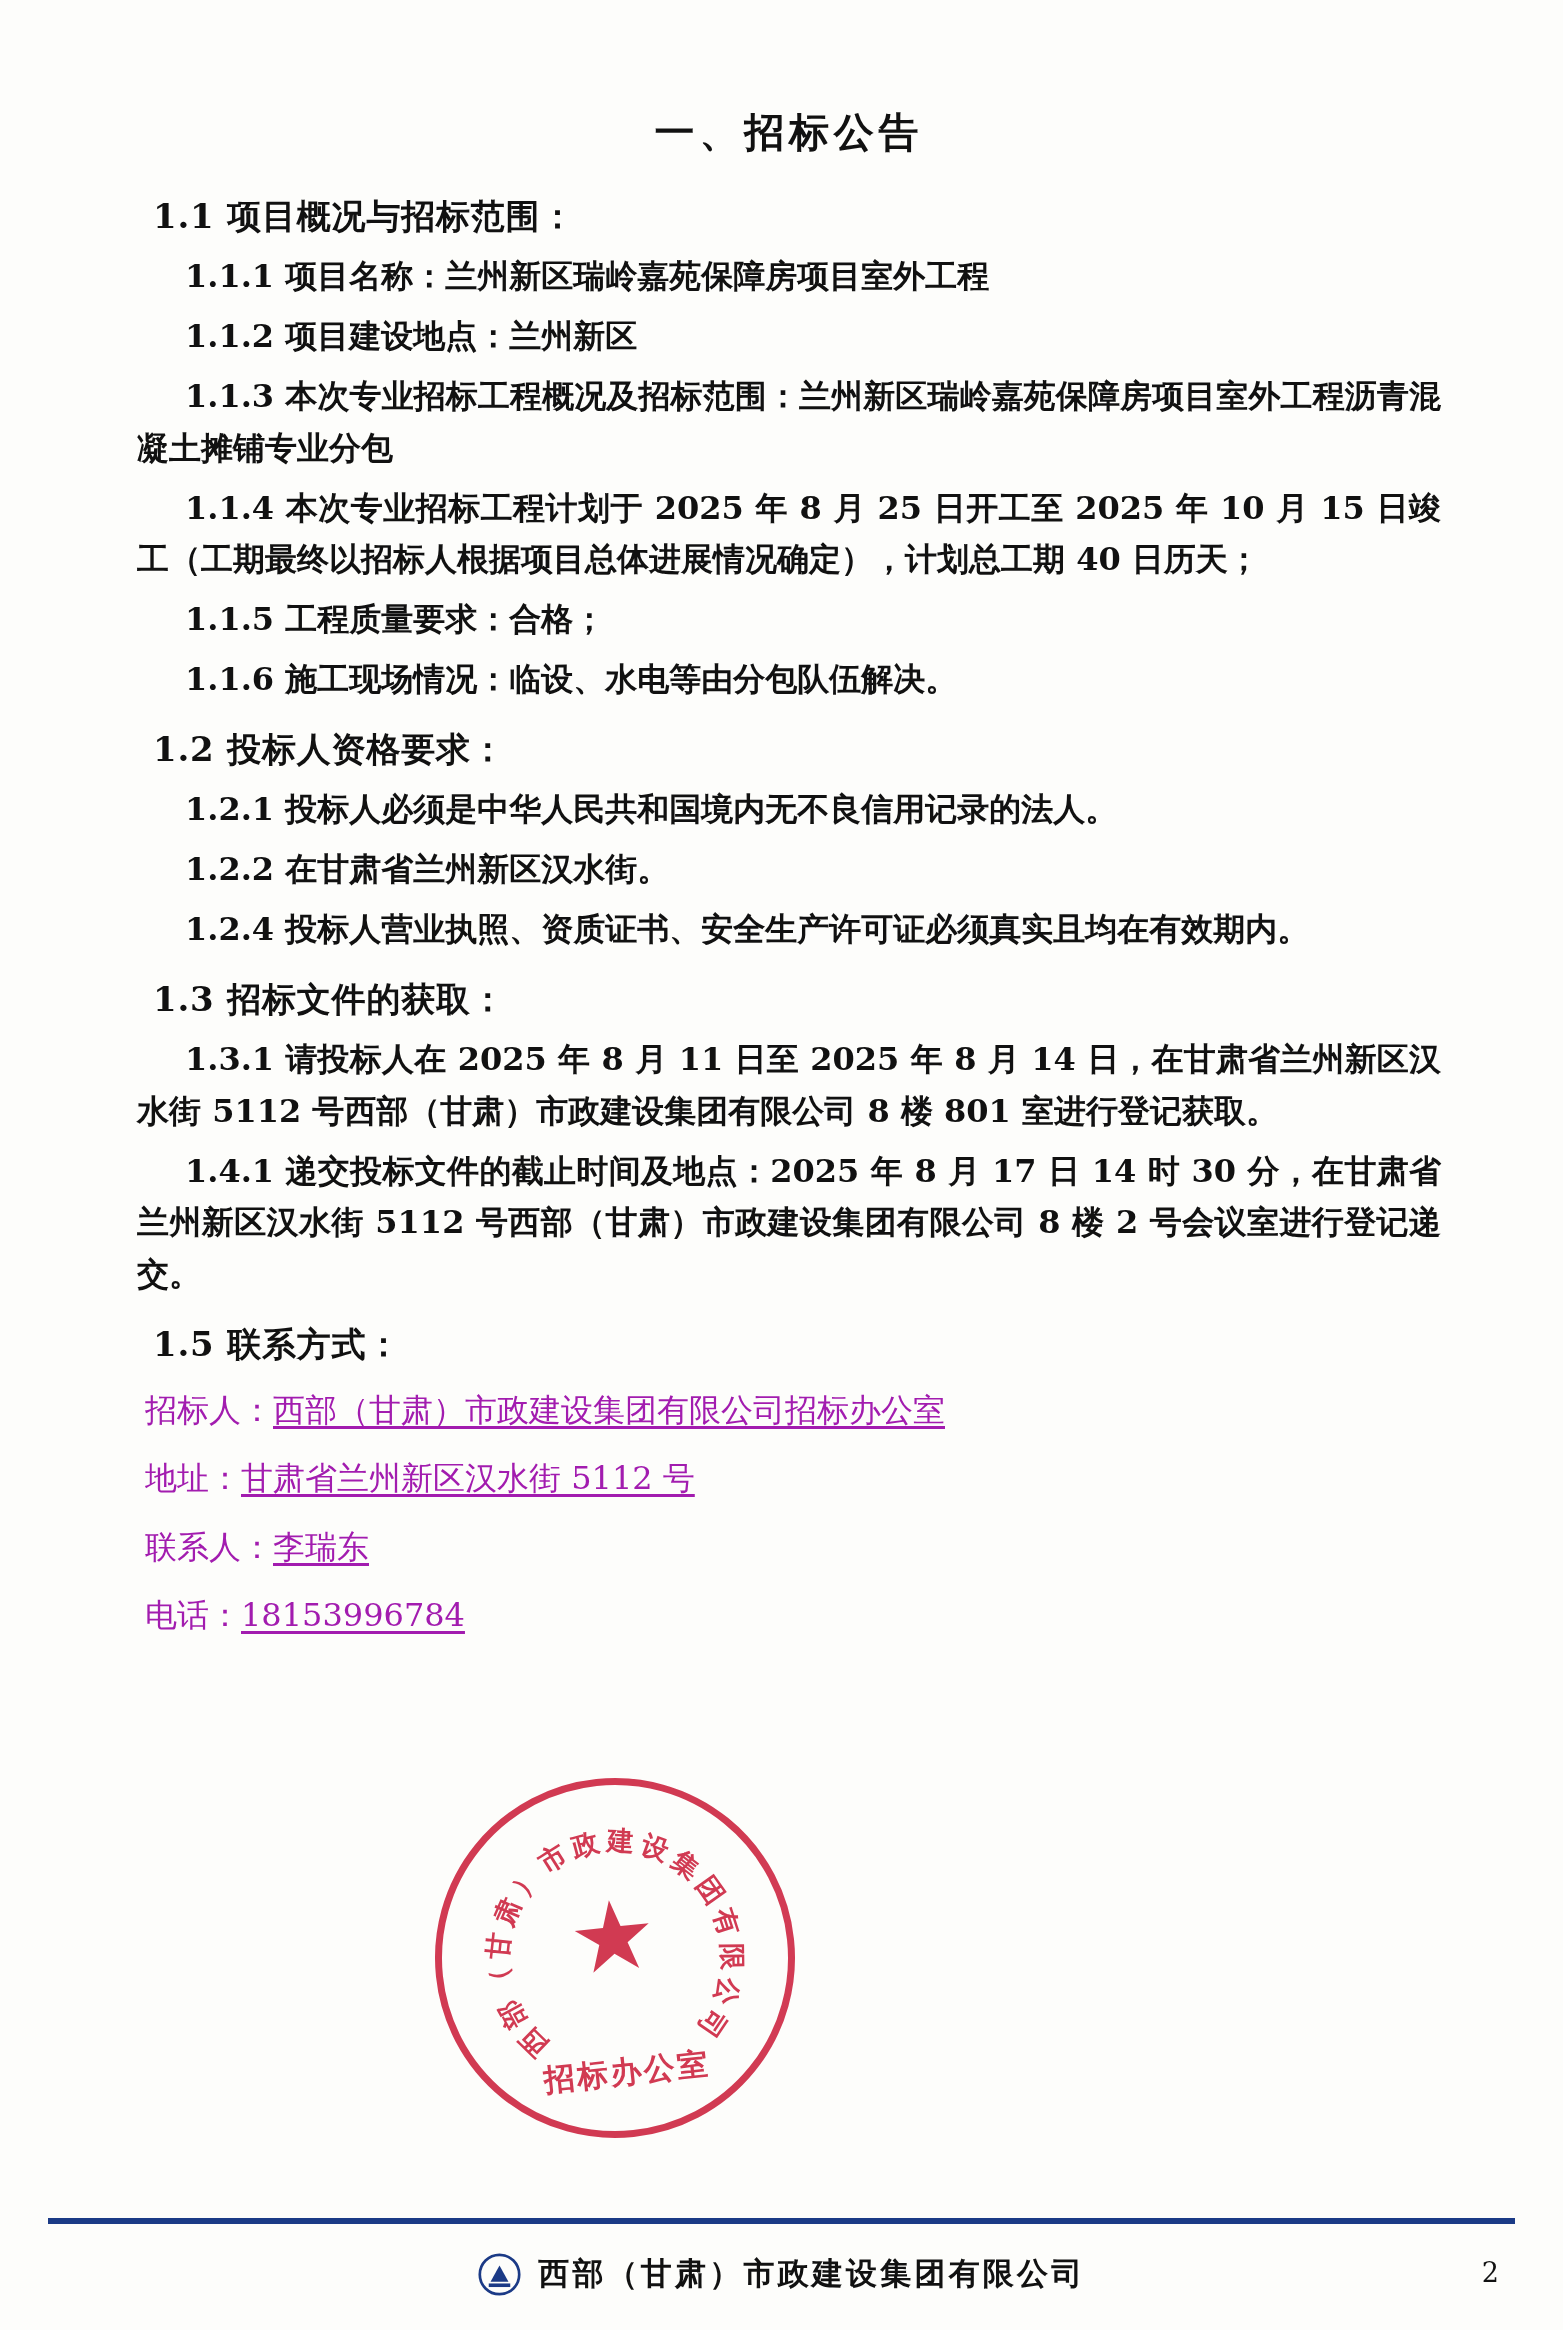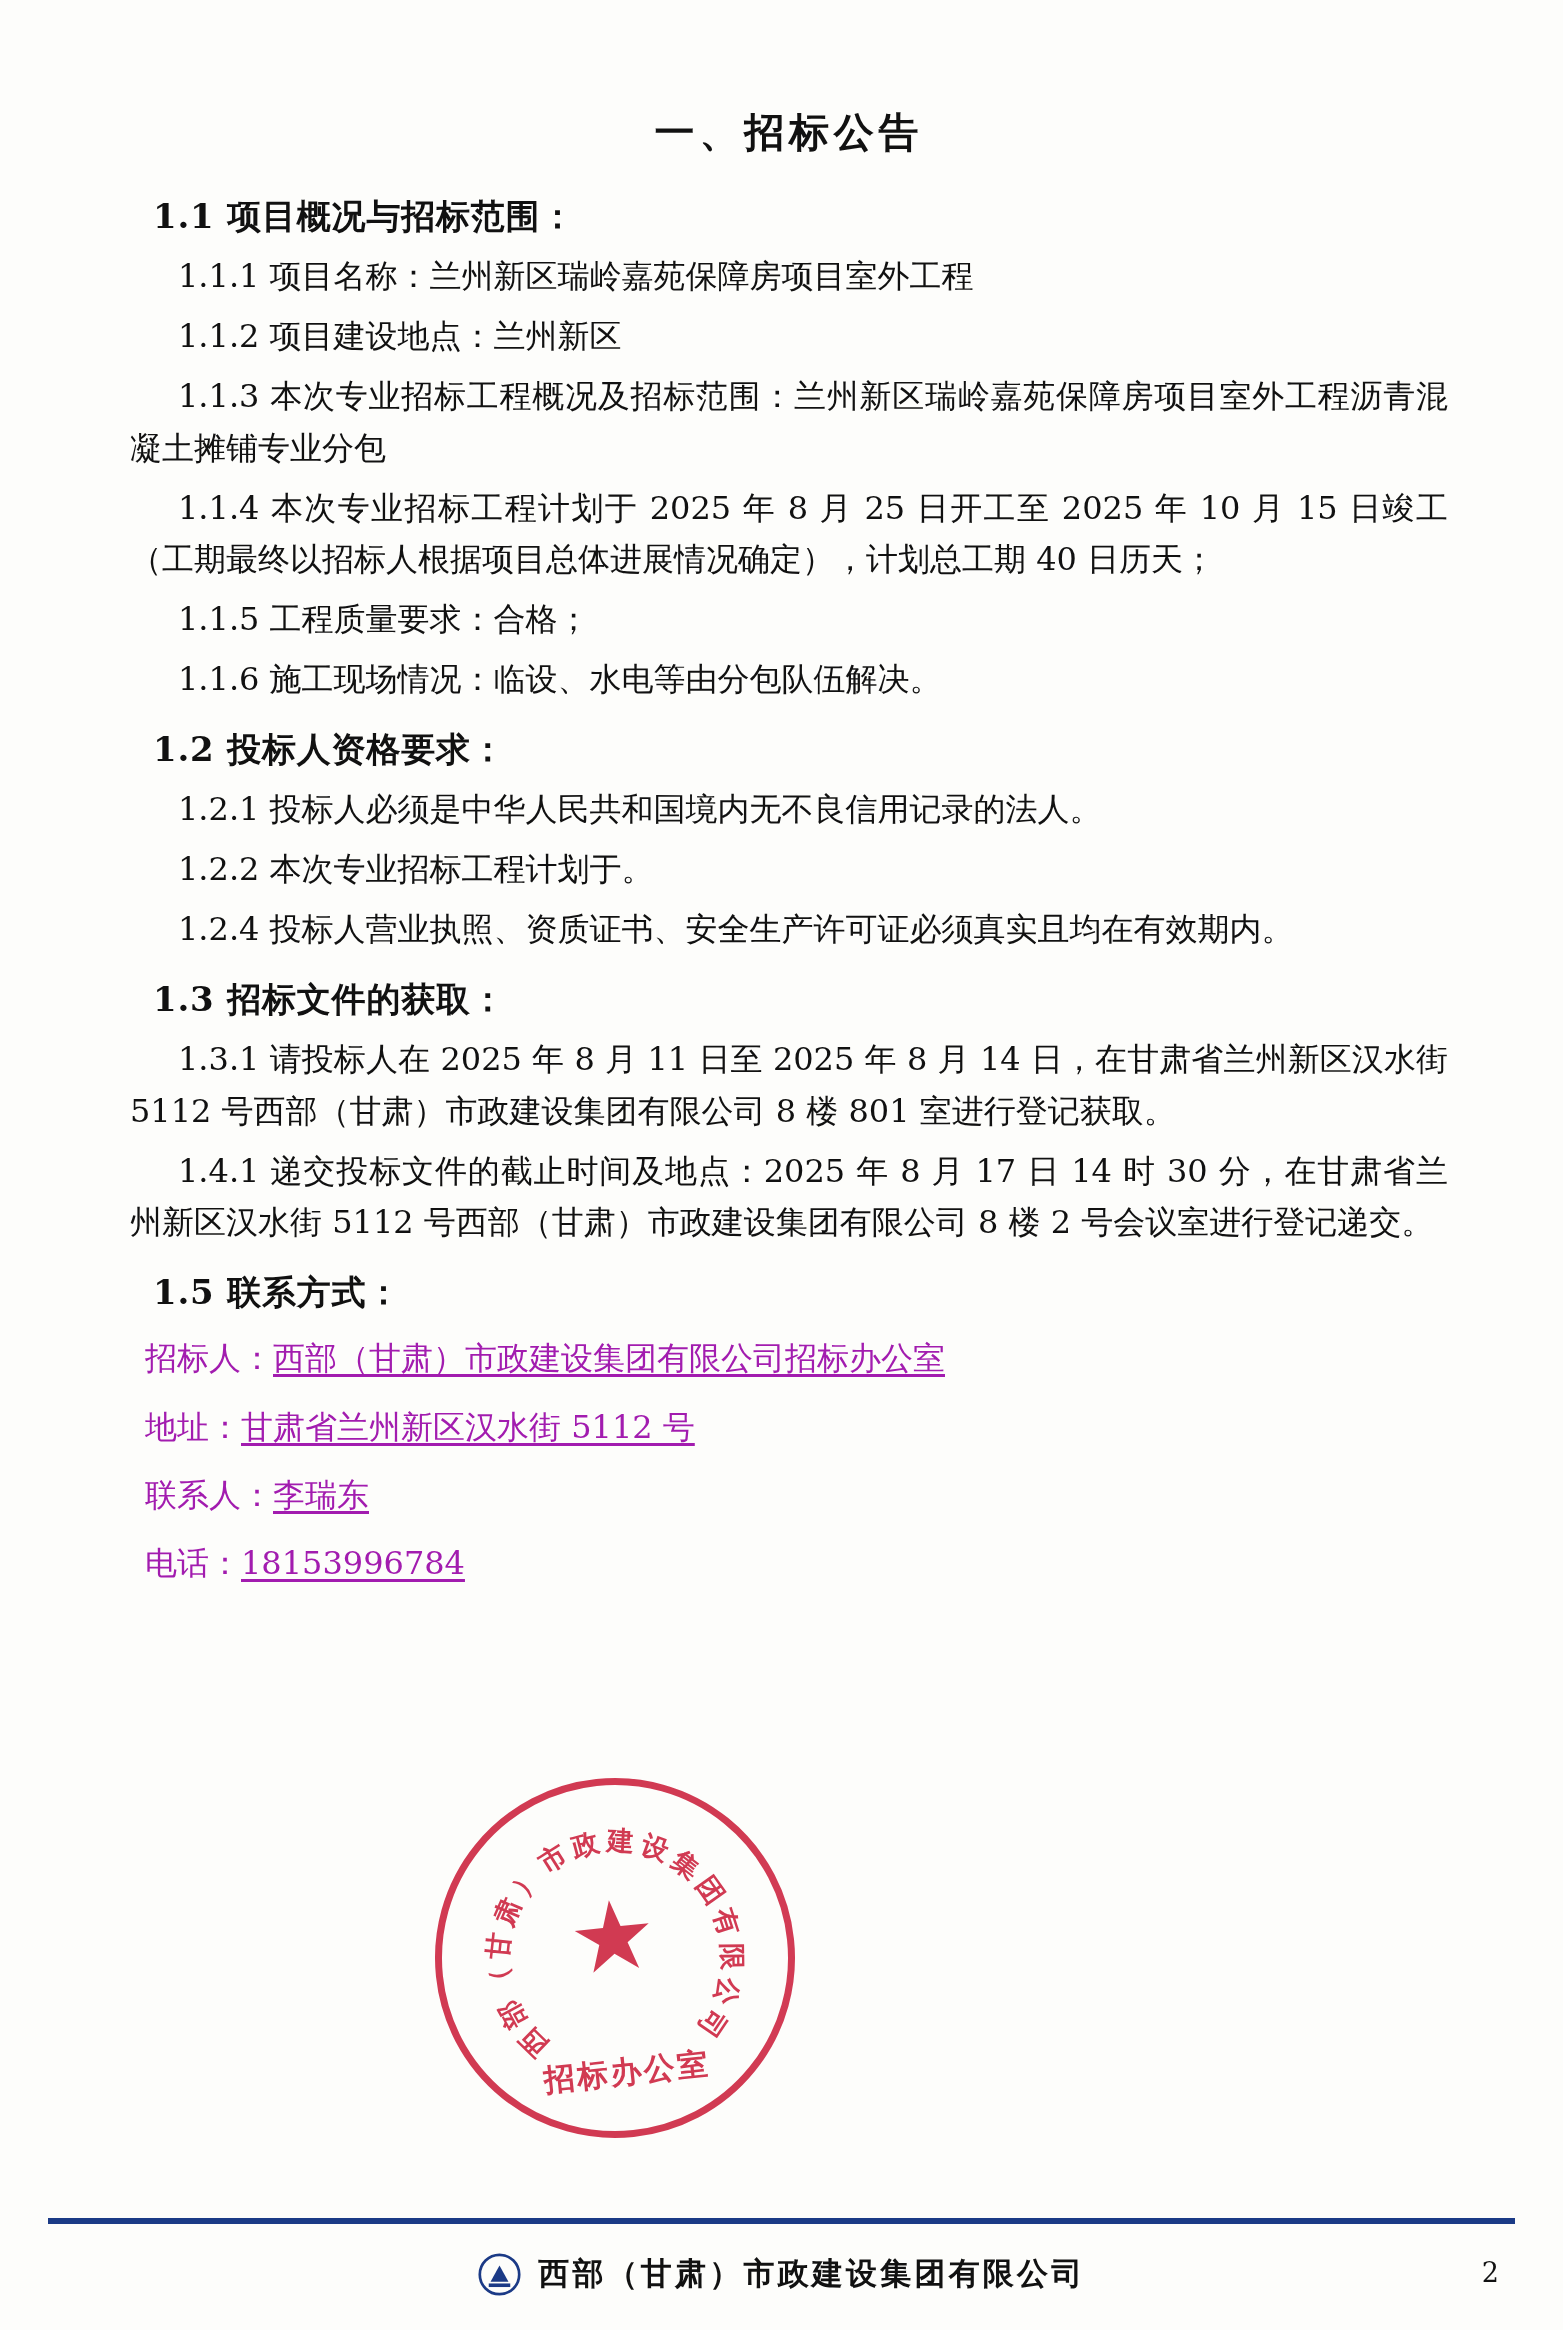--- a/index.html
+++ b/index.html
@@ -45,10 +45,11 @@
     font-size: 32px;
     line-height: 1.62;
     color: #111;
-    margin: 8px 9px;
+    margin: 8px 16px;
     text-indent: 48px;
     font-family: "DejaVu Serif", "Liberation Serif", serif;
     text-align: justify;
+    font-weight: bold;
   }
   .u {
     text-decoration: underline;

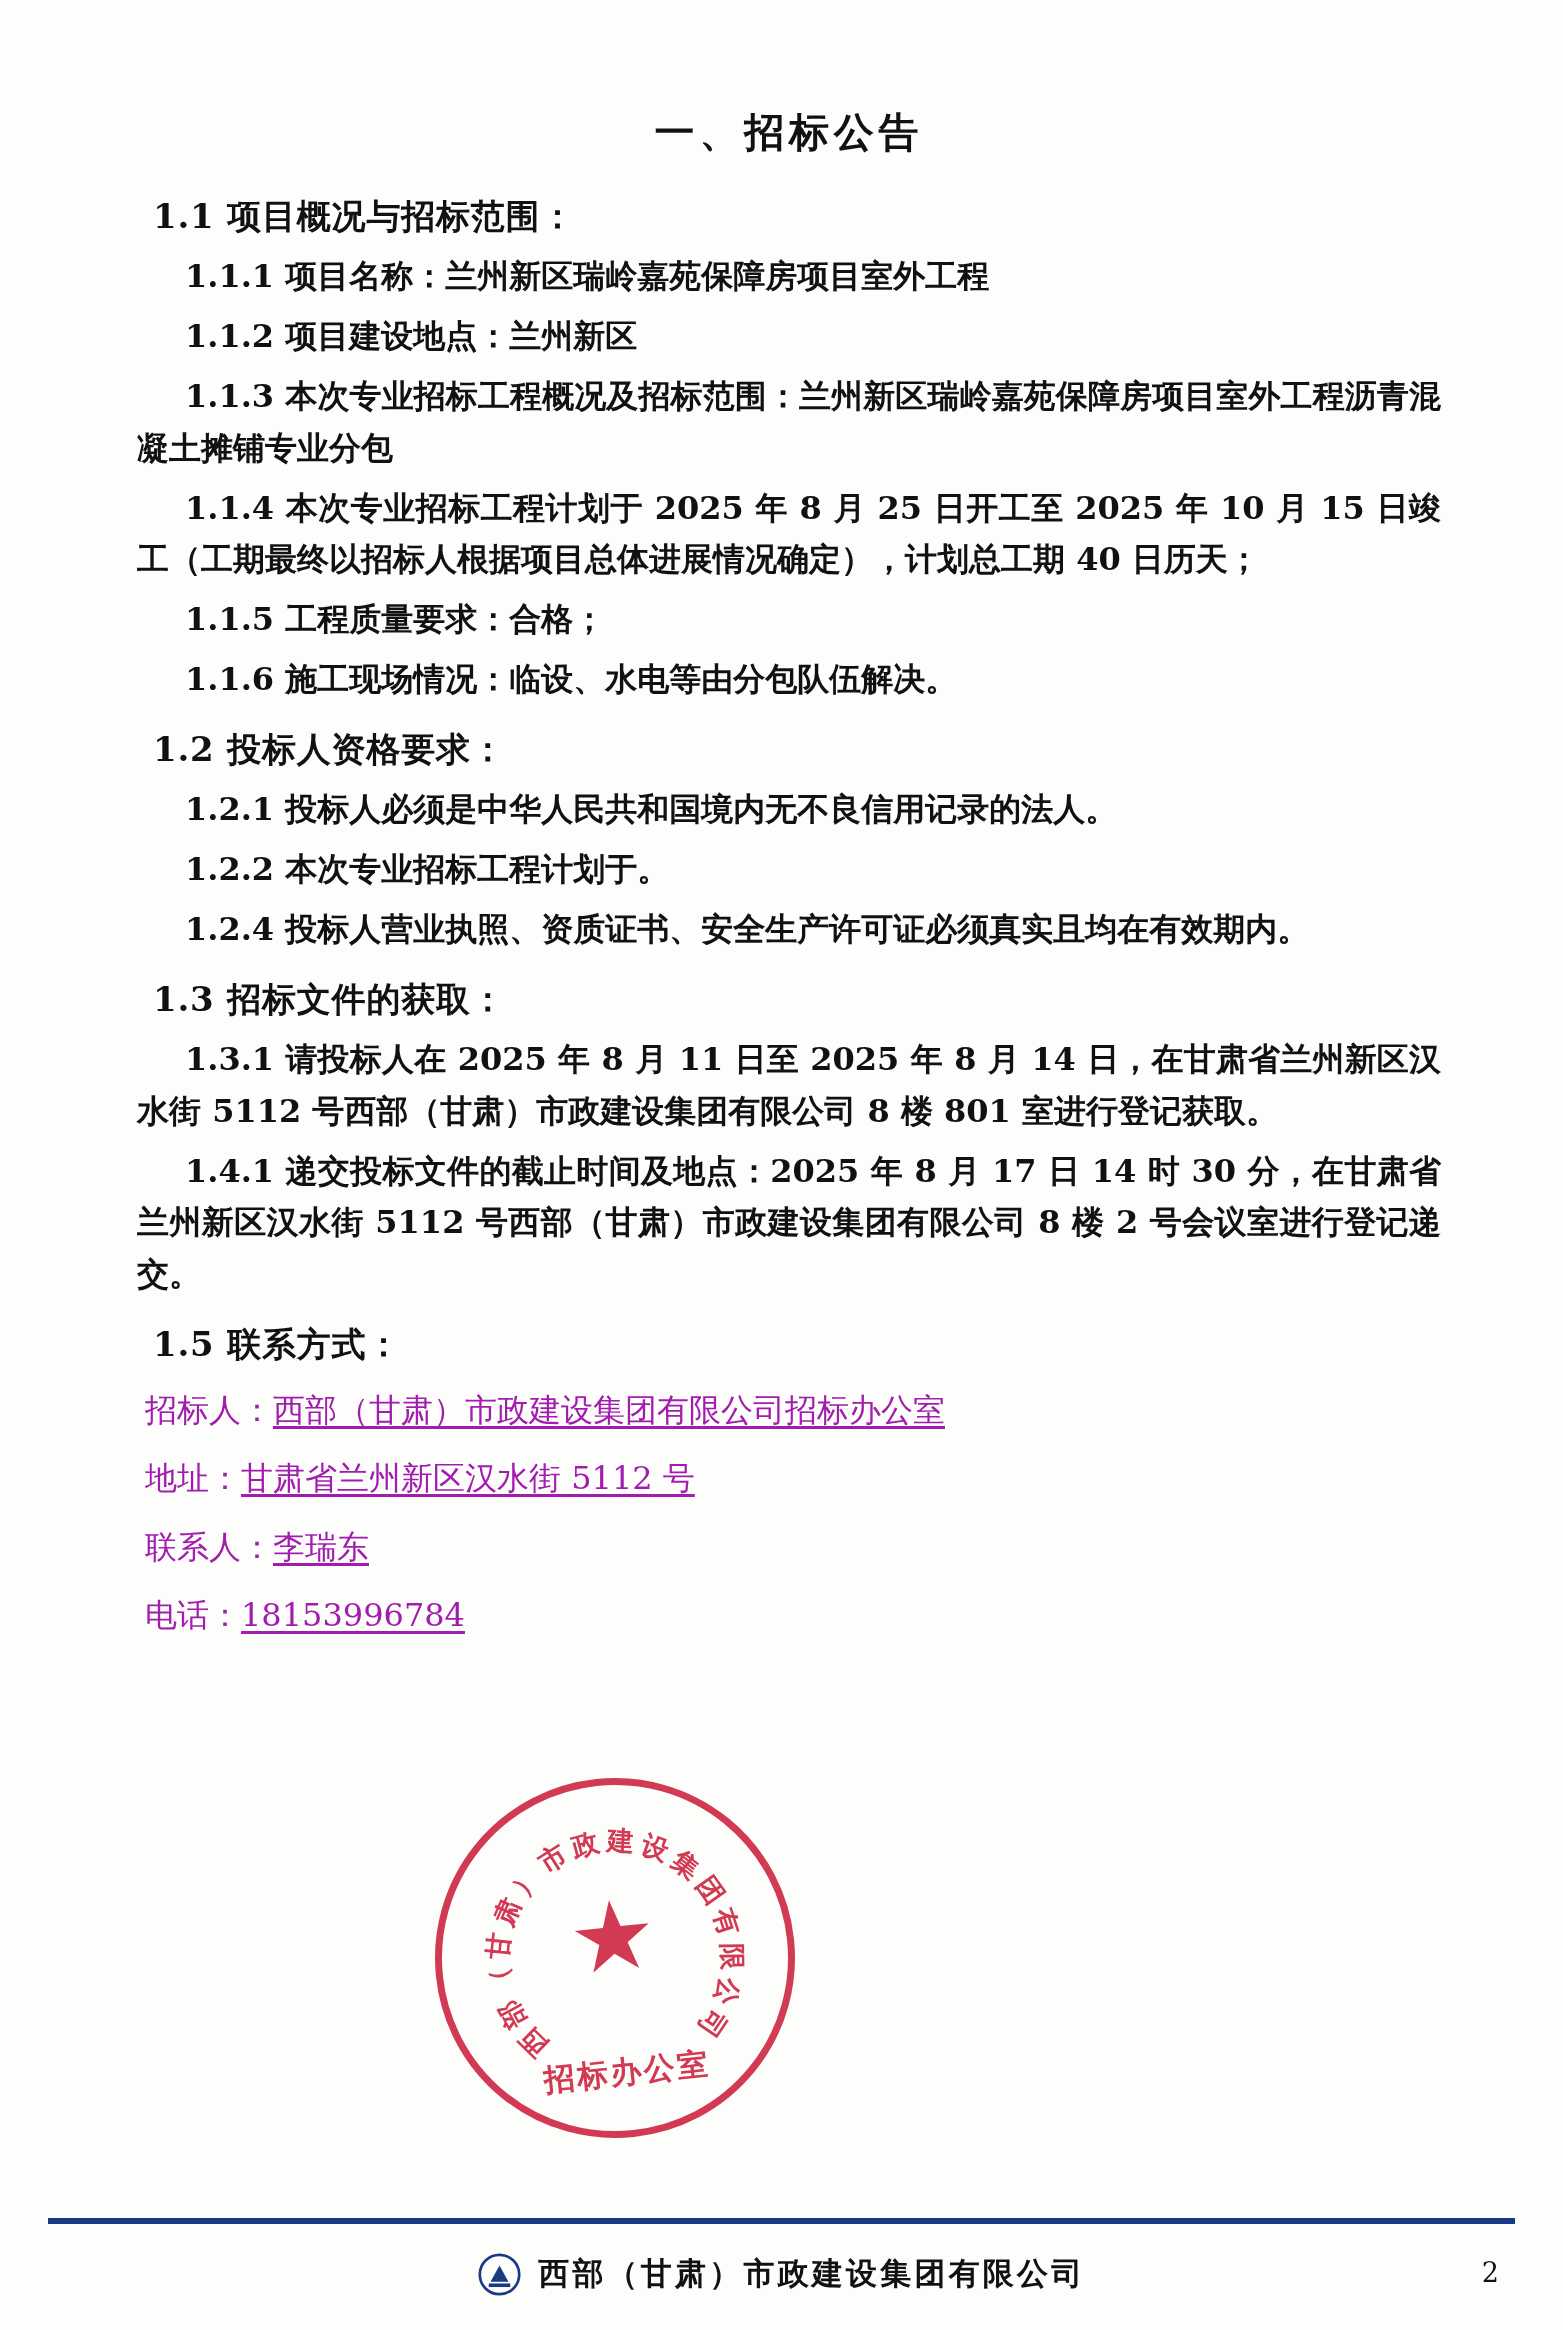--- a/index.html
+++ b/index.html
@@ -177,7 +177,7 @@
 
     <div class="h2">1.2 投标人资格要求：</div>
     <div class="para">1.2.1 投标人必须是中华人民共和国境内无不良信用记录的法人。</div>
-    <div class="para">1.2.2 本次专业招标工程计划于。</div>
+    <div class="para">1.2.2 在甘肃省兰州新区汉水街。</div>
     <div class="para">1.2.4 投标人营业执照、资质证书、安全生产许可证必须真实且均在有效期内。</div>
 
     <div class="h2">1.3 招标文件的获取：</div>

